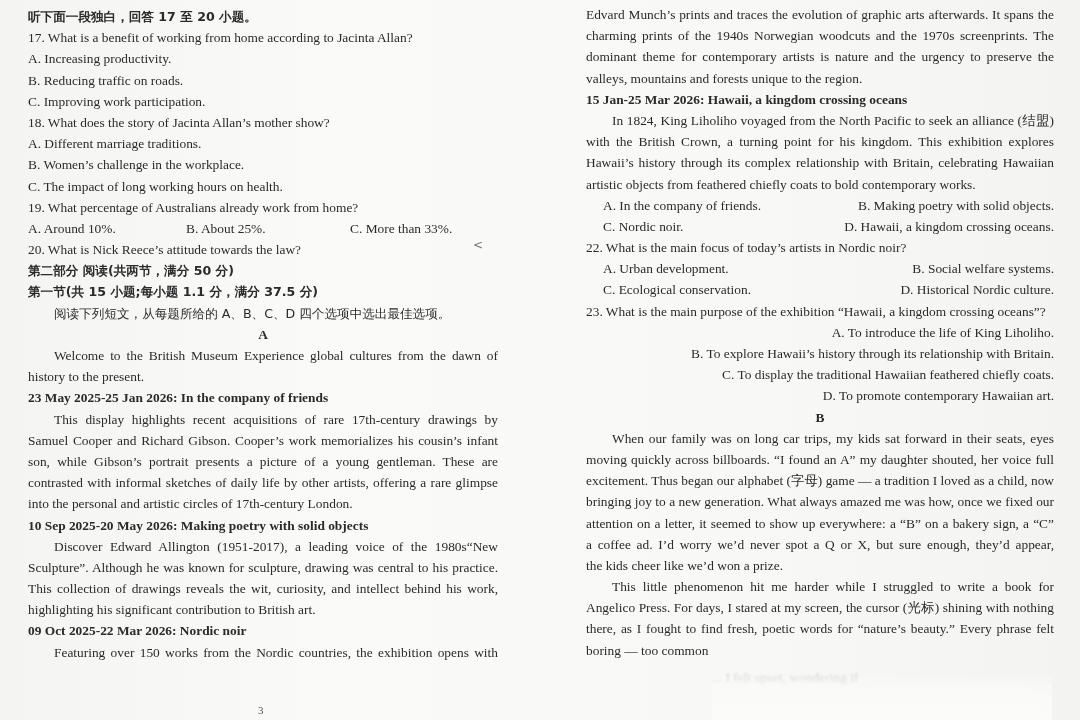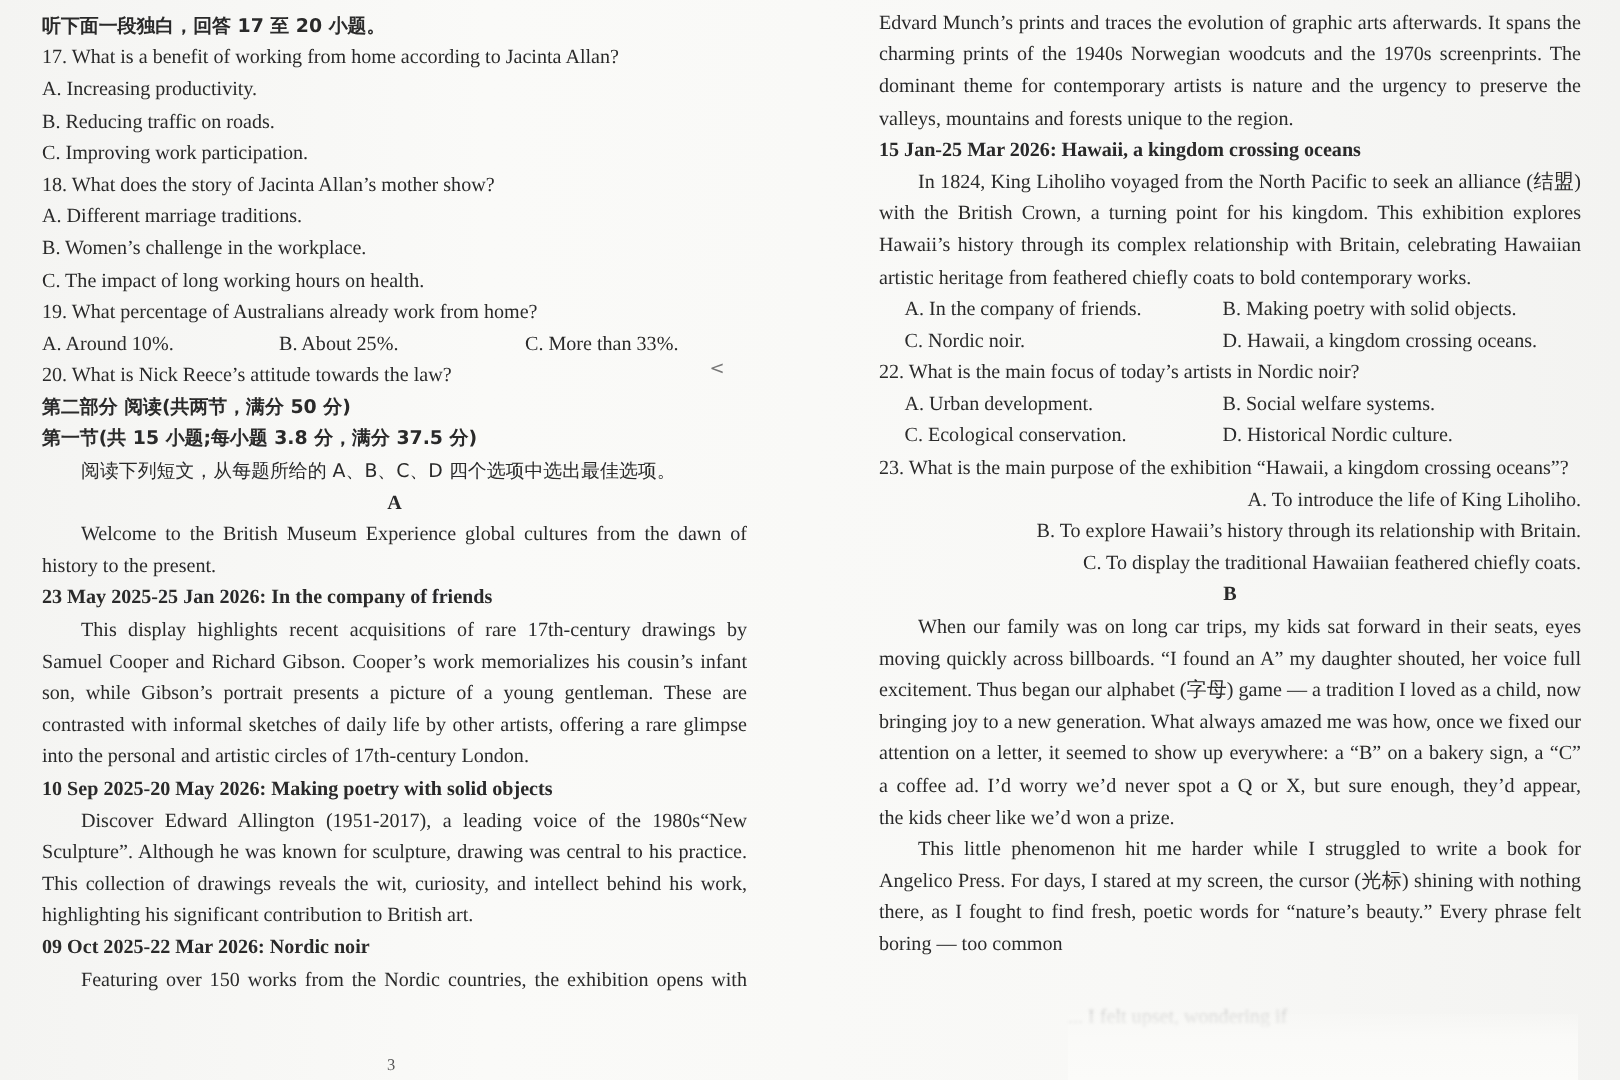--- a/index.html
+++ b/index.html
@@ -118,7 +118,7 @@
     <div class="line just indent">In 1824, King Liholiho voyaged from the North Pacific to seek an alliance (结盟)</div>
     <div class="line just">with the British Crown, a turning point for his kingdom. This exhibition explores</div>
     <div class="line just">Hawaii’s history through its complex relationship with Britain, celebrating Hawaiian</div>
-    <div class="line">artistic heritage from feathered chiefly coats to bold contemporary works.</div>
+    <div class="line">artistic objects from feathered chiefly coats to bold contemporary works.</div>
 
     <div class="line opts2">
       <span class="o1">A. In the company of friends.</span>

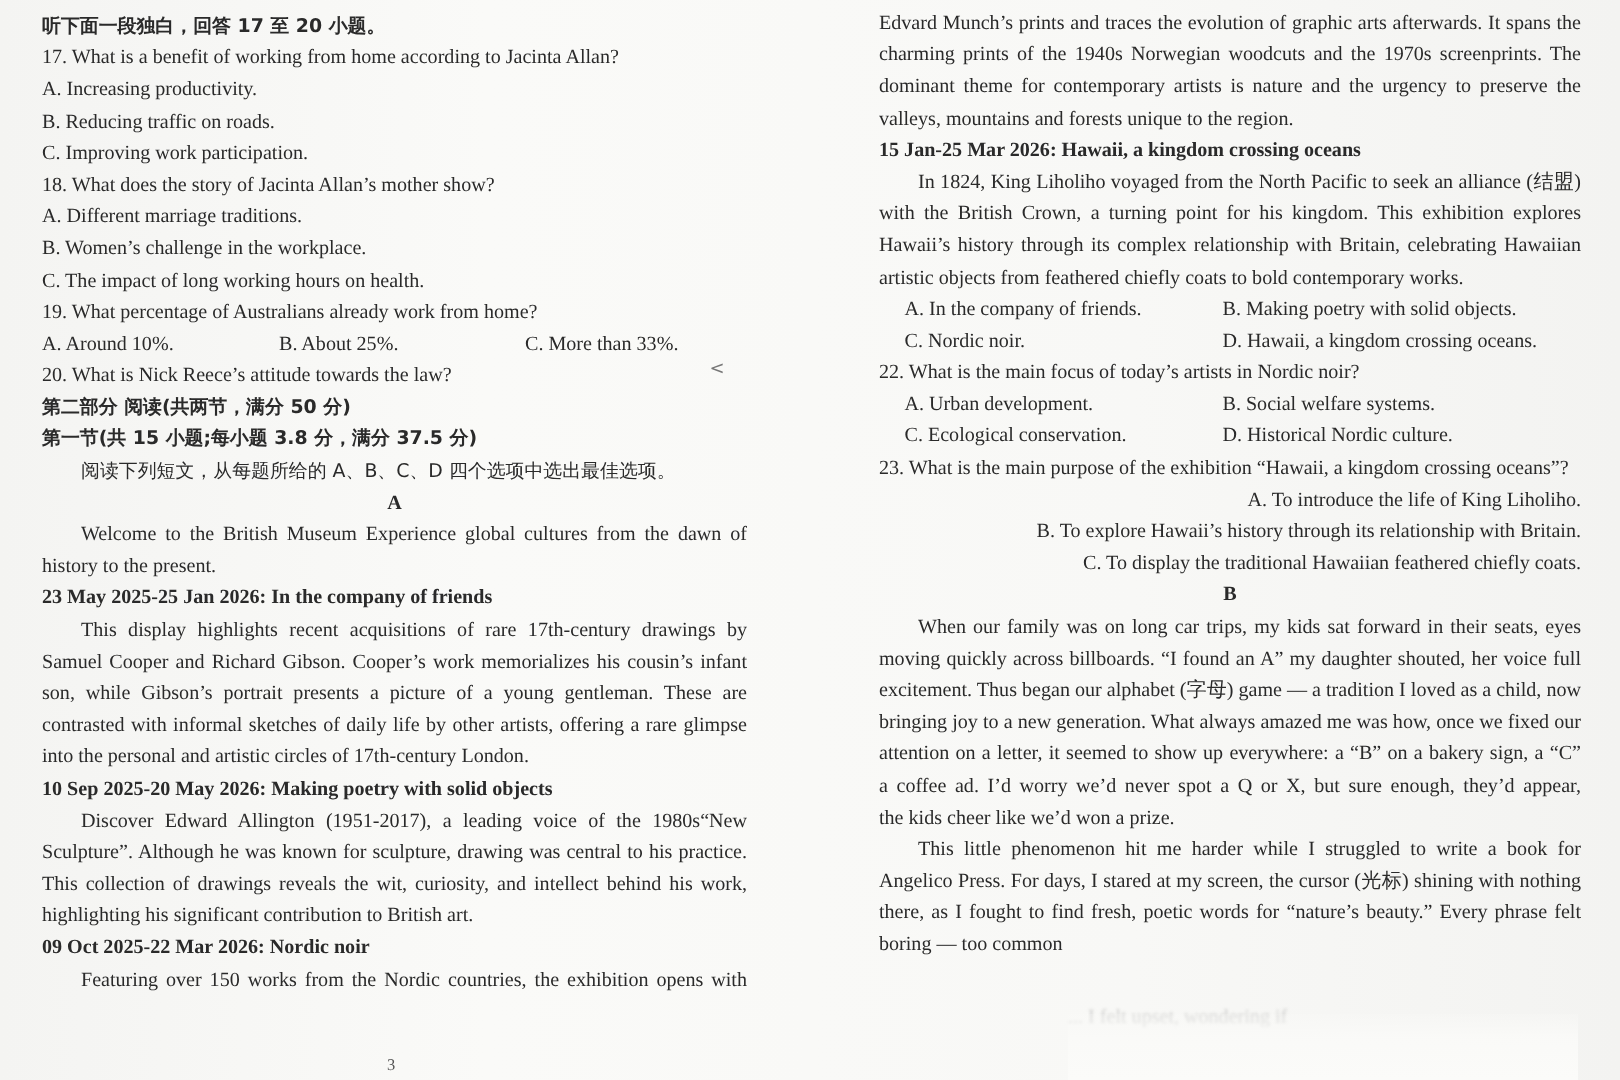--- a/index.html
+++ b/index.html
@@ -32,7 +32,7 @@
   .opts3 { display: flex; }
   .opts3 .o1 { width: 158px; }
   .opts3 .o2 { width: 164px; }
-  .opts2 { display: flex; padding-left: 17px; }
+  .opts2 { display: flex; padding-left: 17px; justify-content: space-between; }
   .opts2 .o1 { width: 212px; }
   .center { text-align: center; }
   .mark {

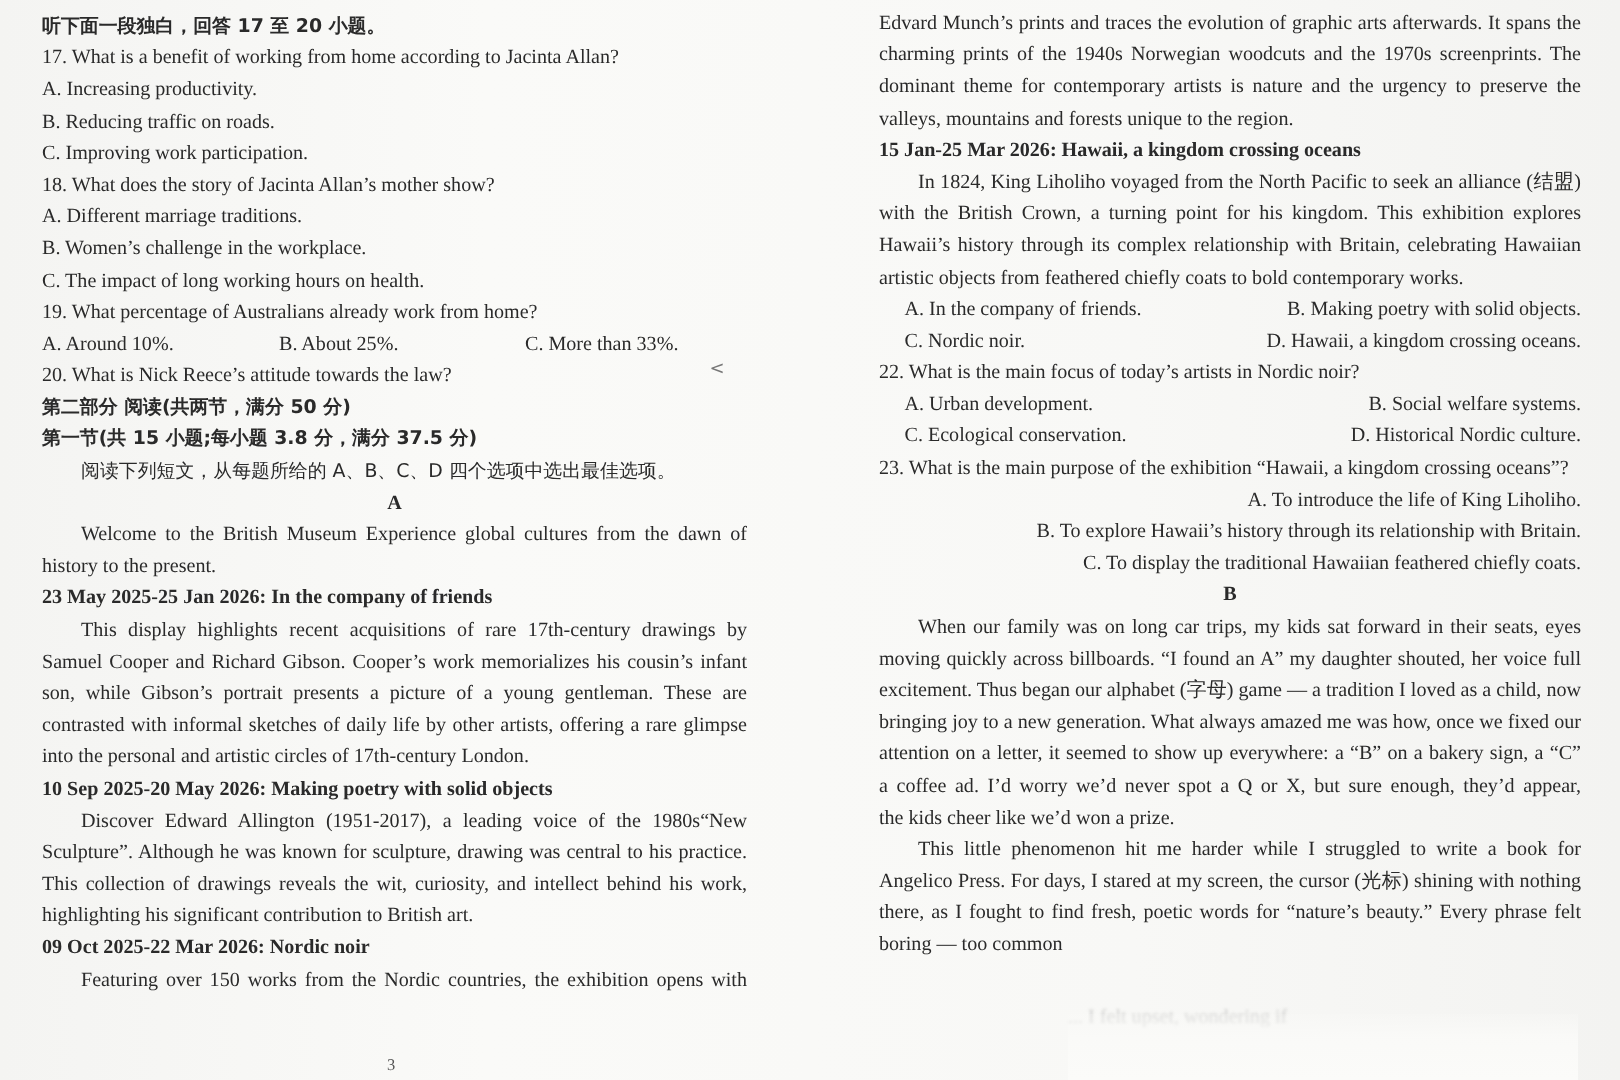--- a/index.html
+++ b/index.html
@@ -81,7 +81,7 @@
     <div class="line">20. What is Nick Reece’s attitude towards the law?</div>
 
     <div class="line cn bold">第二部分  阅读(共两节，满分 50 分)</div>
-    <div class="line cn bold">第一节(共 15 小题;每小题 3.8 分，满分 37.5 分)</div>
+    <div class="line cn bold">第一节(共 15 小题;每小题 1.1 分，满分 37.5 分)</div>
     <div class="line cn indent">阅读下列短文，从每题所给的 A、B、C、D 四个选项中选出最佳选项。</div>
     <div class="line center bold">A</div>
 

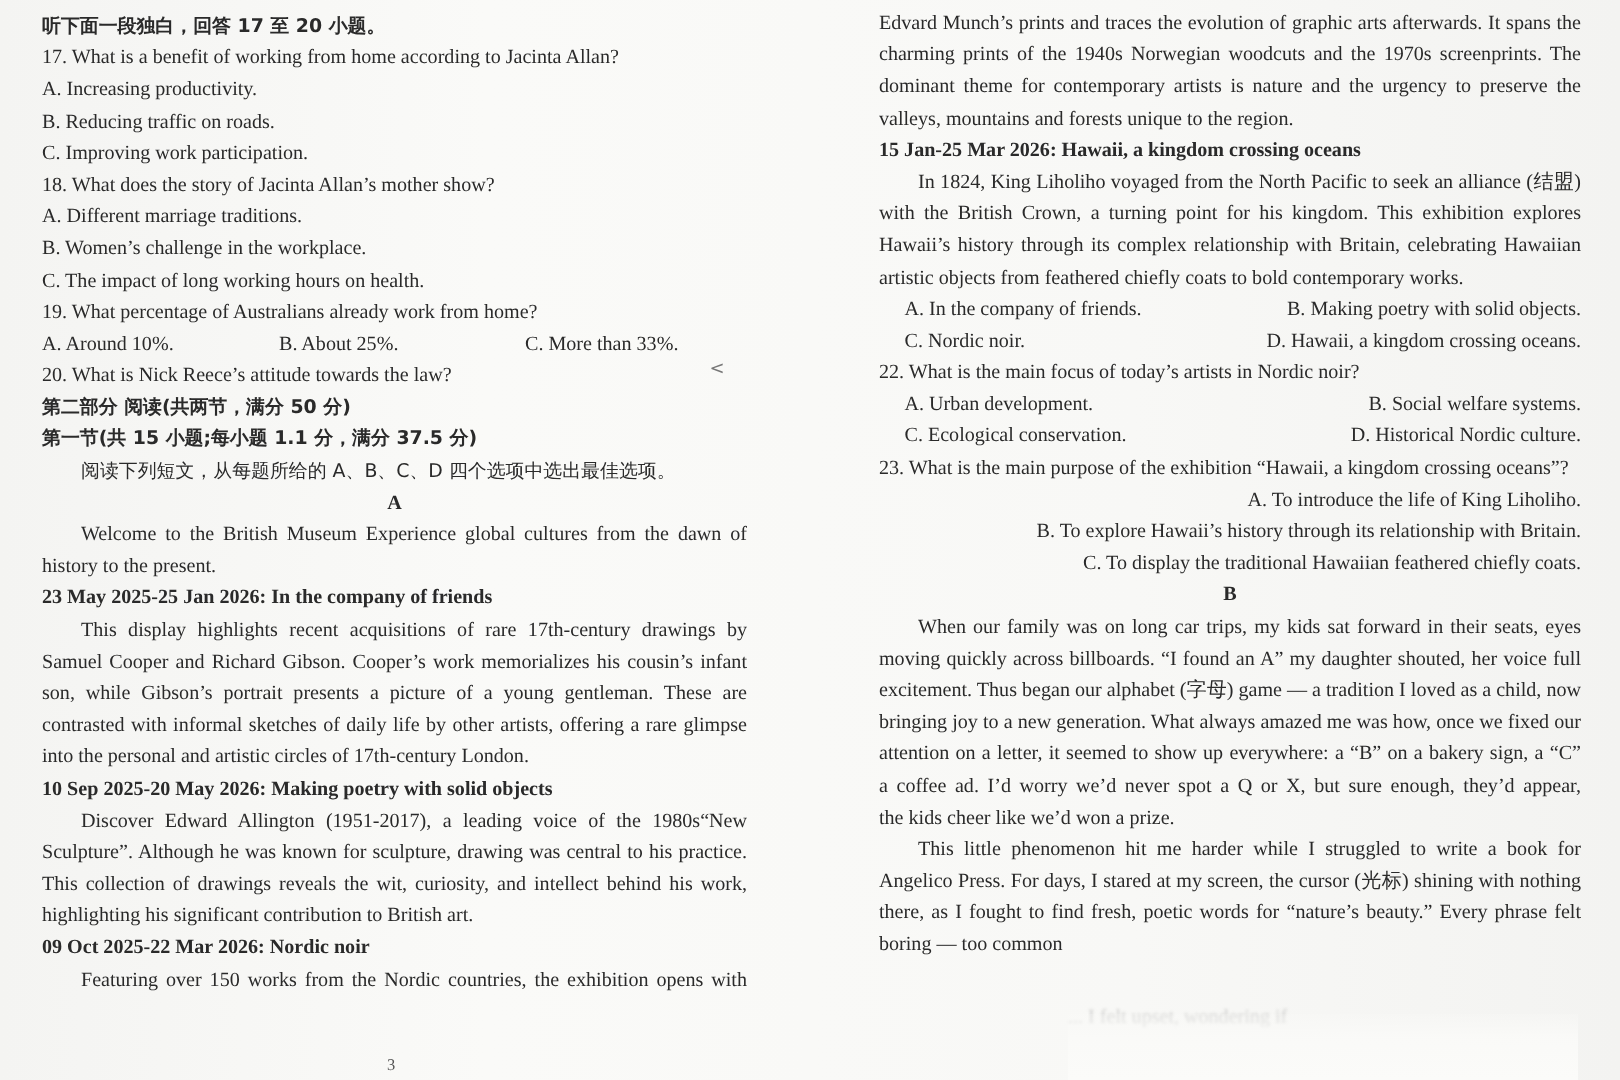--- a/index.html
+++ b/index.html
@@ -143,6 +143,7 @@
     <div class="line opt-indent">A. To introduce the life of King Liholiho.</div>
     <div class="line opt-indent">B. To explore Hawaii’s history through its relationship with Britain.</div>
     <div class="line opt-indent">C. To display the traditional Hawaiian feathered chiefly coats.</div>
+    <div class="line opt-indent">D. To promote contemporary Hawaiian art.</div>
 
     <div class="line center bold">B</div>
 

